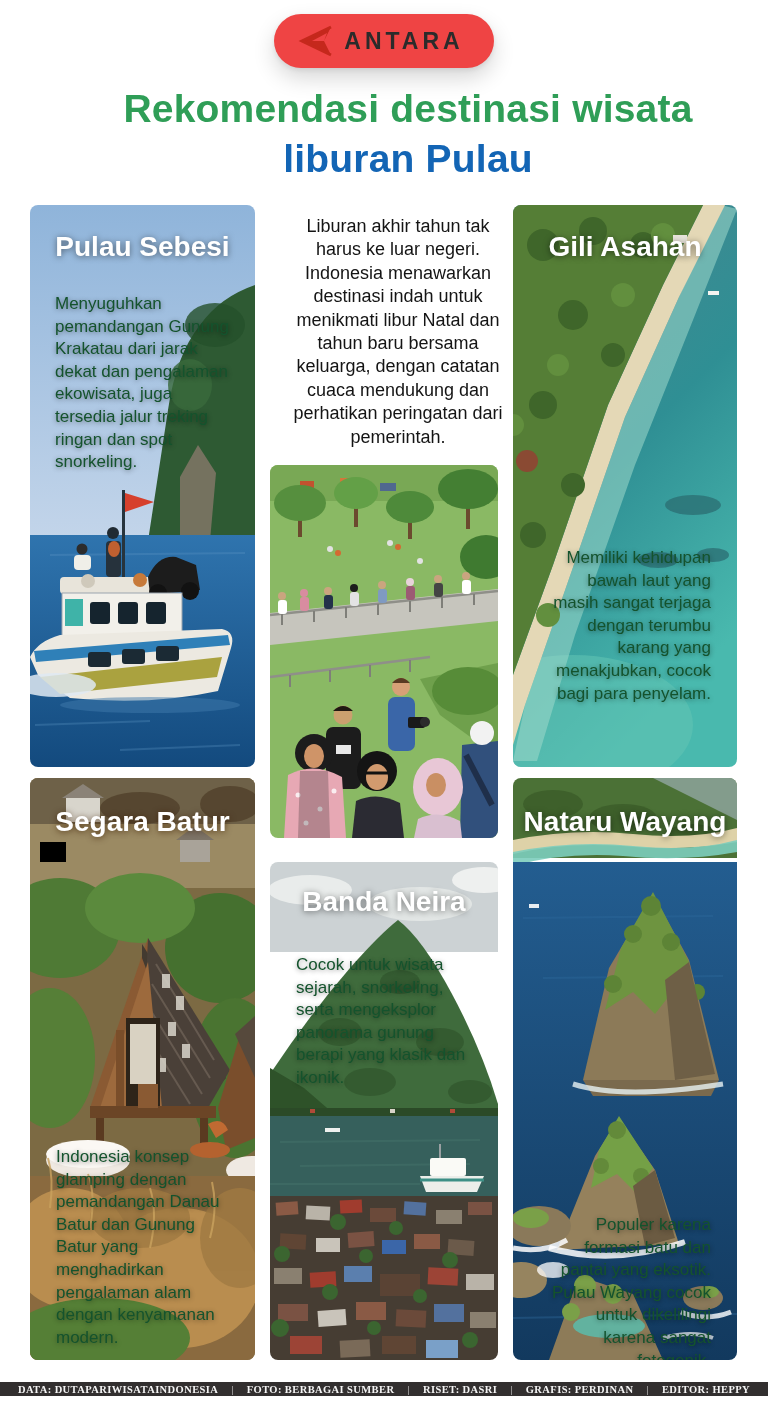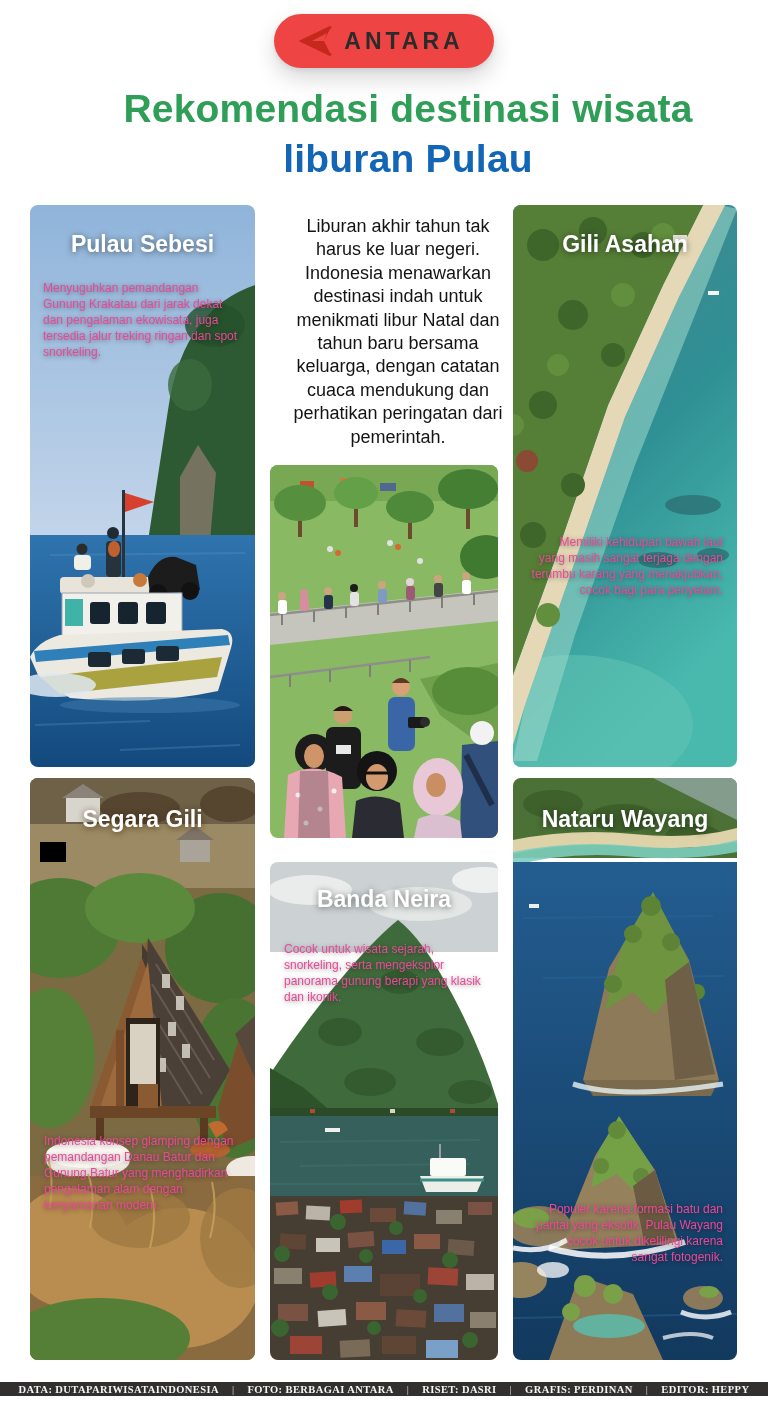--- a/index.html
+++ b/index.html
@@ -31,7 +31,7 @@
   
   .panel{position:absolute;border-radius:8px;overflow:hidden;}
   .panel svg.photo{position:absolute;inset:0;width:100%;height:100%;display:block;}
-  .panel h2{position:absolute;left:0;right:0;margin:0;text-align:center;color:#fff;font-size:23px;font-weight:700;
+  .panel h2{position:absolute;left:0;right:0;margin:0;text-align:center;color:#fff;font-size:28px;font-weight:700;
     text-shadow:0 1px 6px rgba(0,0,0,.5);}
   .panel p{position:absolute;margin:0;color:#ec4899;font-size:12px;line-height:1.33;
     text-shadow:0 1px 5px rgba(0,0,0,.45);}

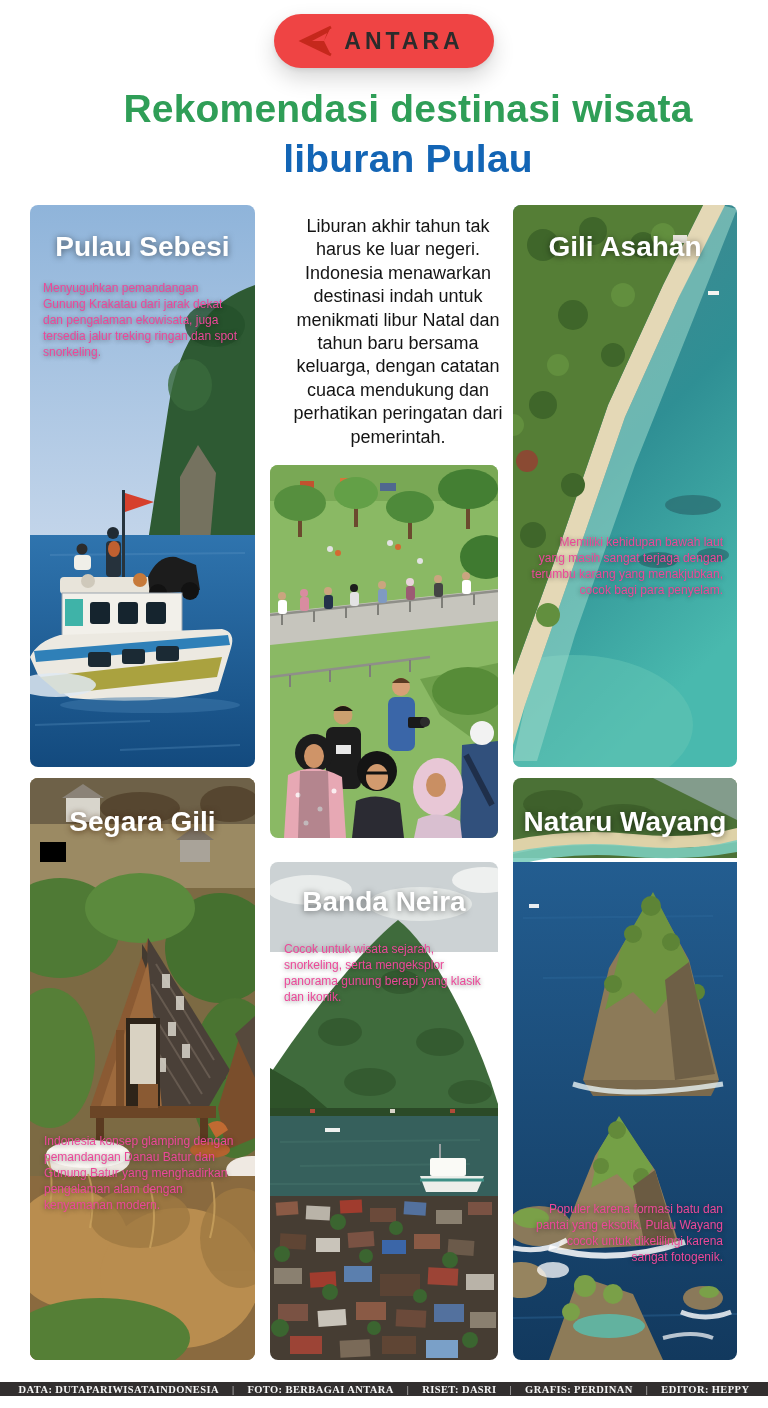--- a/index.html
+++ b/index.html
@@ -33,7 +33,7 @@
   .panel svg.photo{position:absolute;inset:0;width:100%;height:100%;display:block;}
   .panel h2{position:absolute;left:0;right:0;margin:0;text-align:center;color:#fff;font-size:28px;font-weight:700;
     text-shadow:0 1px 6px rgba(0,0,0,.5);}
-  .panel p{position:absolute;margin:0;color:#ec4899;font-size:12px;line-height:1.33;
+  .panel p{position:absolute;margin:12px;color:#14532d;font-size:17px;line-height:1.33;
     text-shadow:0 1px 5px rgba(0,0,0,.45);}
   .p-sebesi{left:30px;top:205px;width:225px;height:562px;}
   .p-sebesi h2{top:26px;}

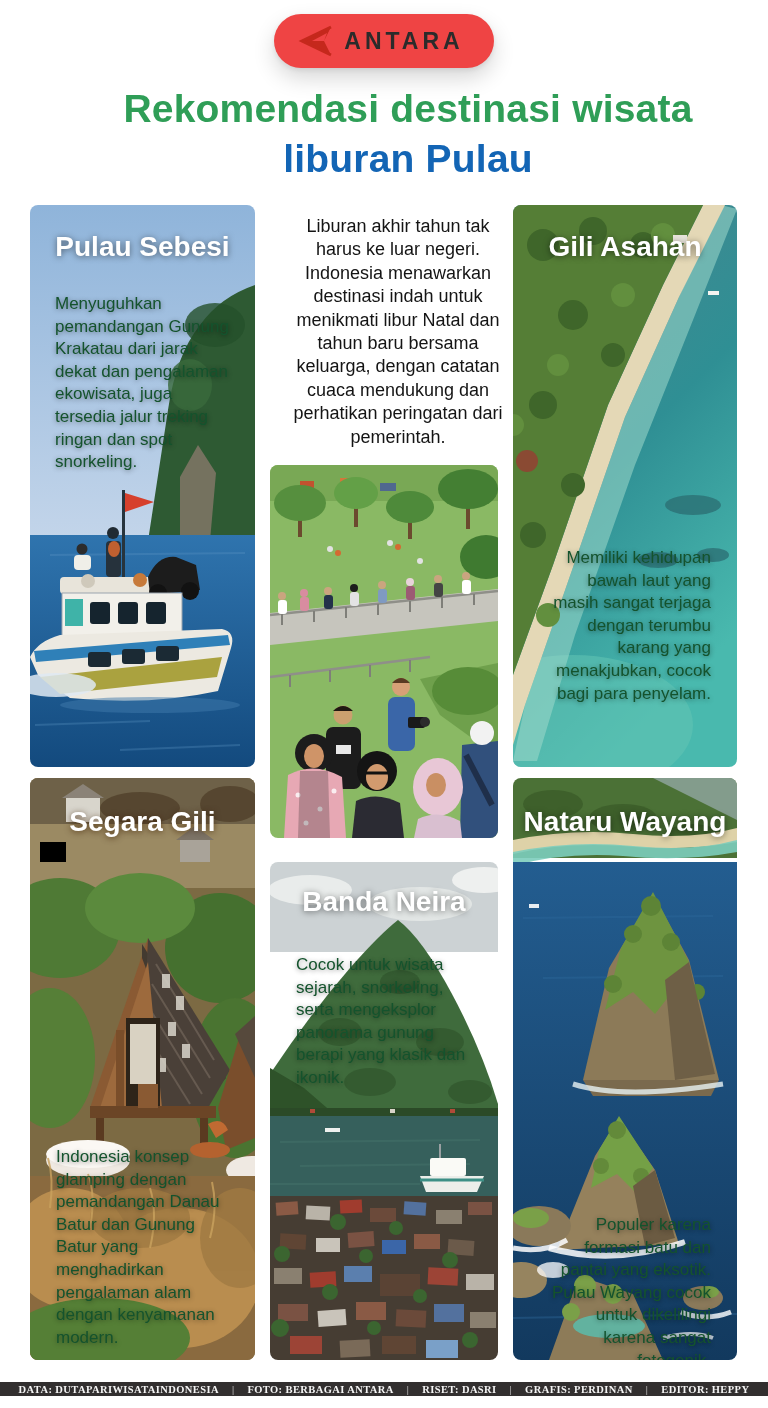--- a/index.html
+++ b/index.html
@@ -357,7 +357,7 @@
       <path d="M178,346 Q192,338 198,352 L186,360 Z" fill="#c06a32"></path>
       <ellipse cx="70" cy="560" rx="90" ry="40" fill="#557f36"></ellipse>
     </svg>
-    <h2>Segara Gili</h2>
+    <h2>Segara Batur</h2>
     <p><span>Indonesia konsep </span><span class="italic">glamping</span><span> dengan pemandangan Danau Batur dan Gunung Batur yang menghadirkan pengalaman alam dengan kenyamanan modern.</span></p>
   </section>
 

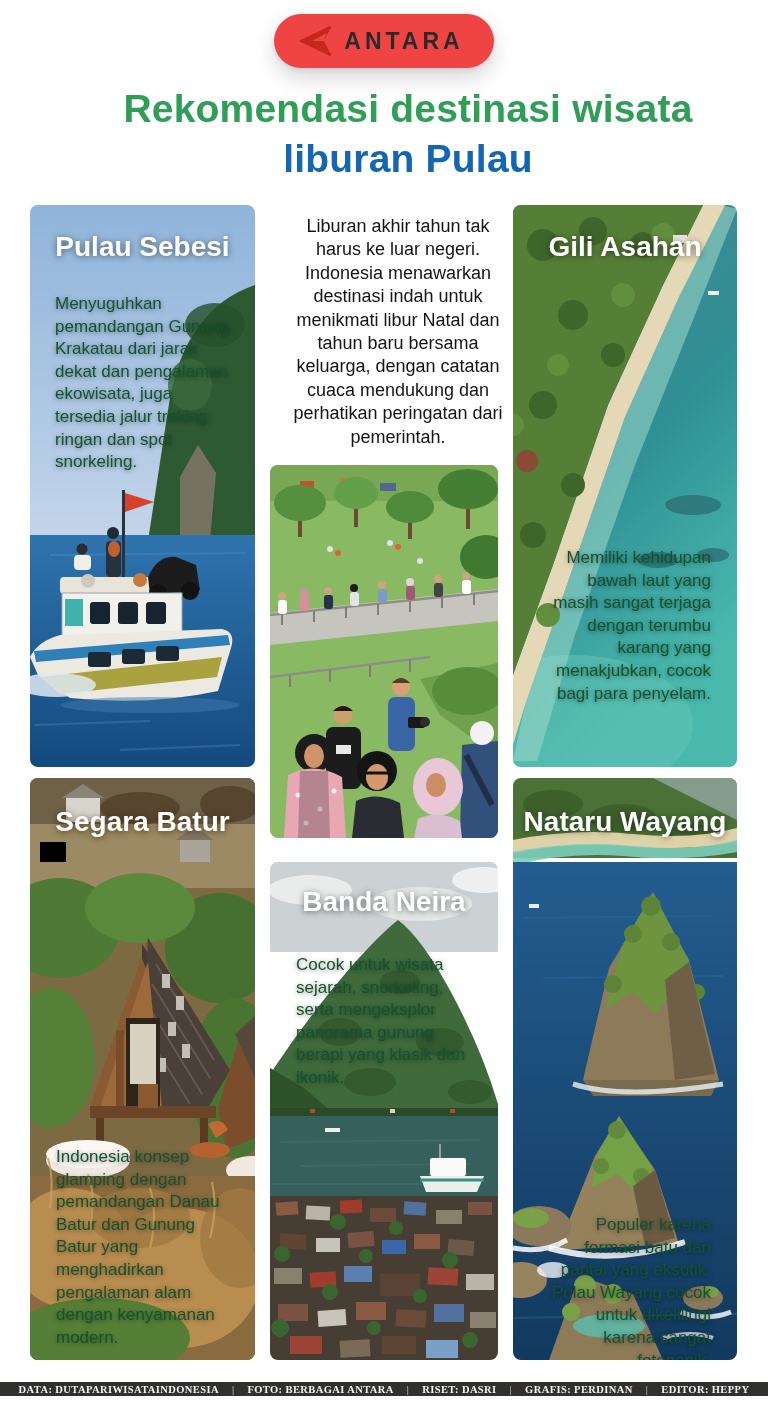--- a/index.html
+++ b/index.html
@@ -521,7 +521,7 @@
   <footer class="footer-bar">
     <span>DATA: DUTAPARIWISATAINDONESIA</span>
     <span class="sep">|</span>
-    <span>FOTO: BERBAGAI ANTARA</span>
+    <span>FOTO: BERBAGAI SUMBER</span>
     <span class="sep">|</span>
     <span>RISET: DASRI</span>
     <span class="sep">|</span>

